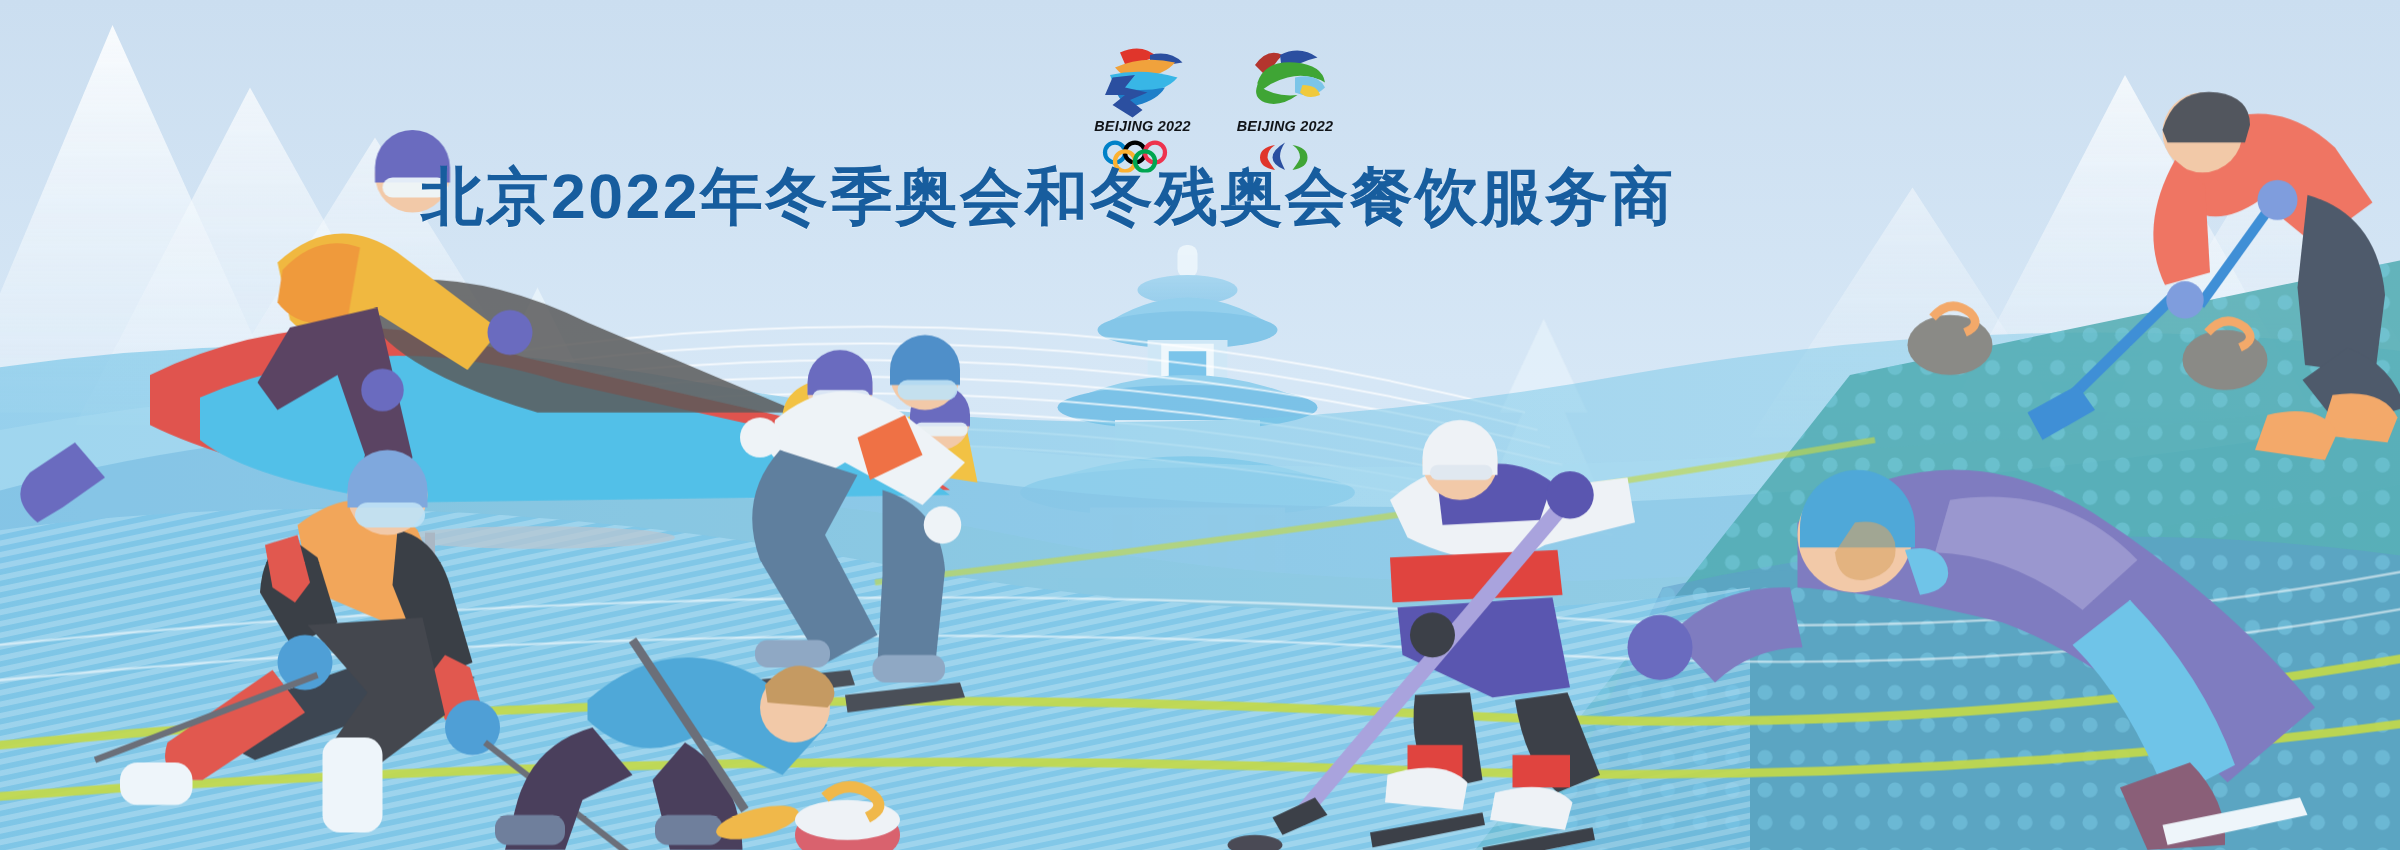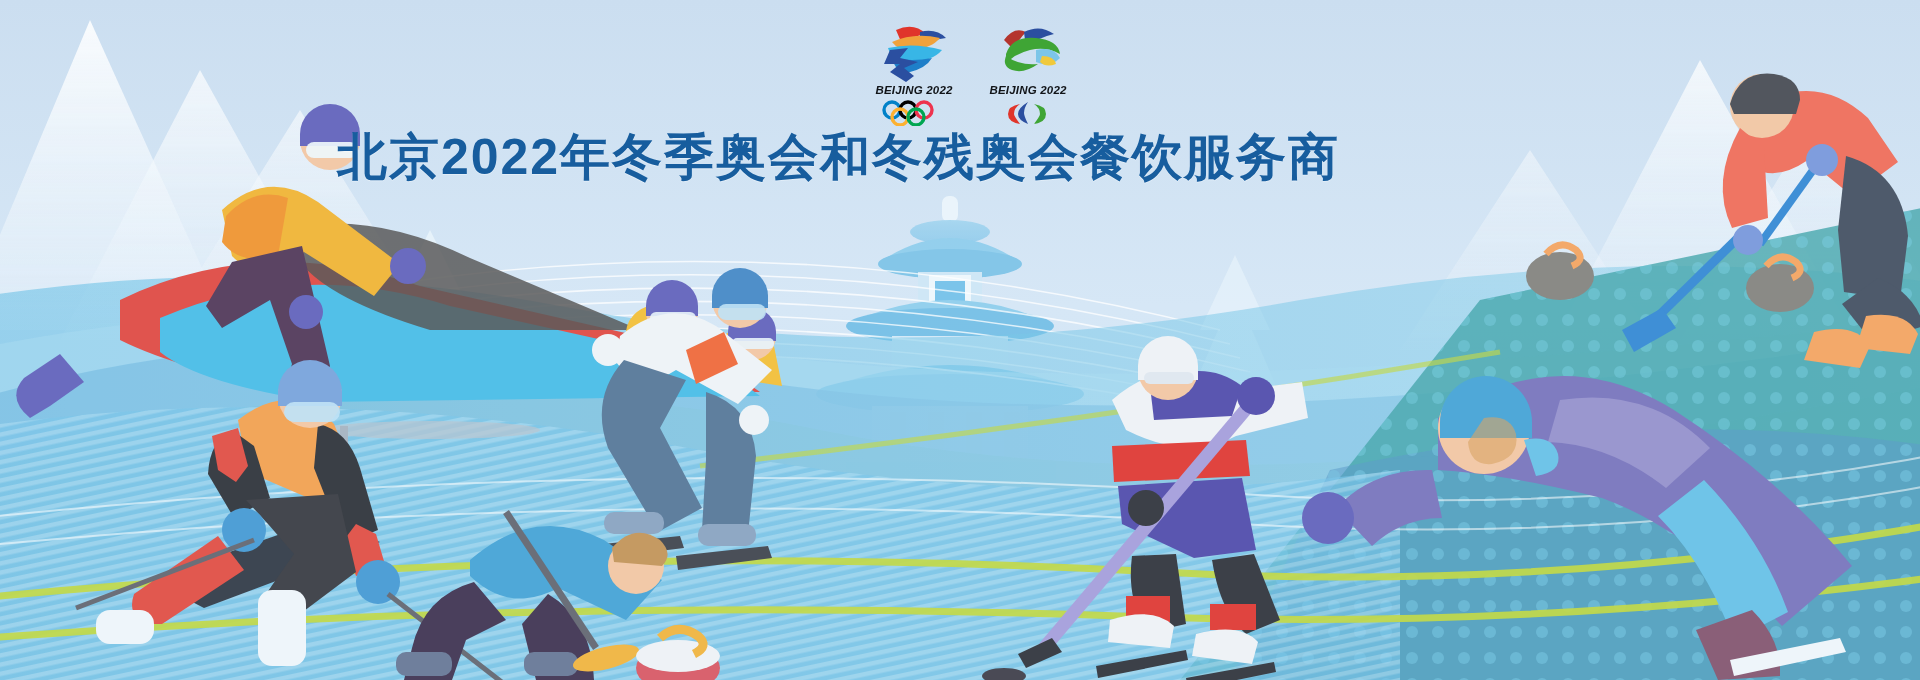--- a/index.html
+++ b/index.html
@@ -11,7 +11,7 @@
   }
   .layer{position:absolute;left:0;top:0;width:1920px;height:680px;}
   .logos{
-    position:absolute;left:861px;top:22px;width:220px;height:108px;
+    position:absolute;left:861px;top:34px;width:220px;height:108px;
     display:flex;align-items:flex-start;justify-content:center;gap:18px;z-index:40;
   }
   .emblem{position:relative;width:96px;height:106px;}

